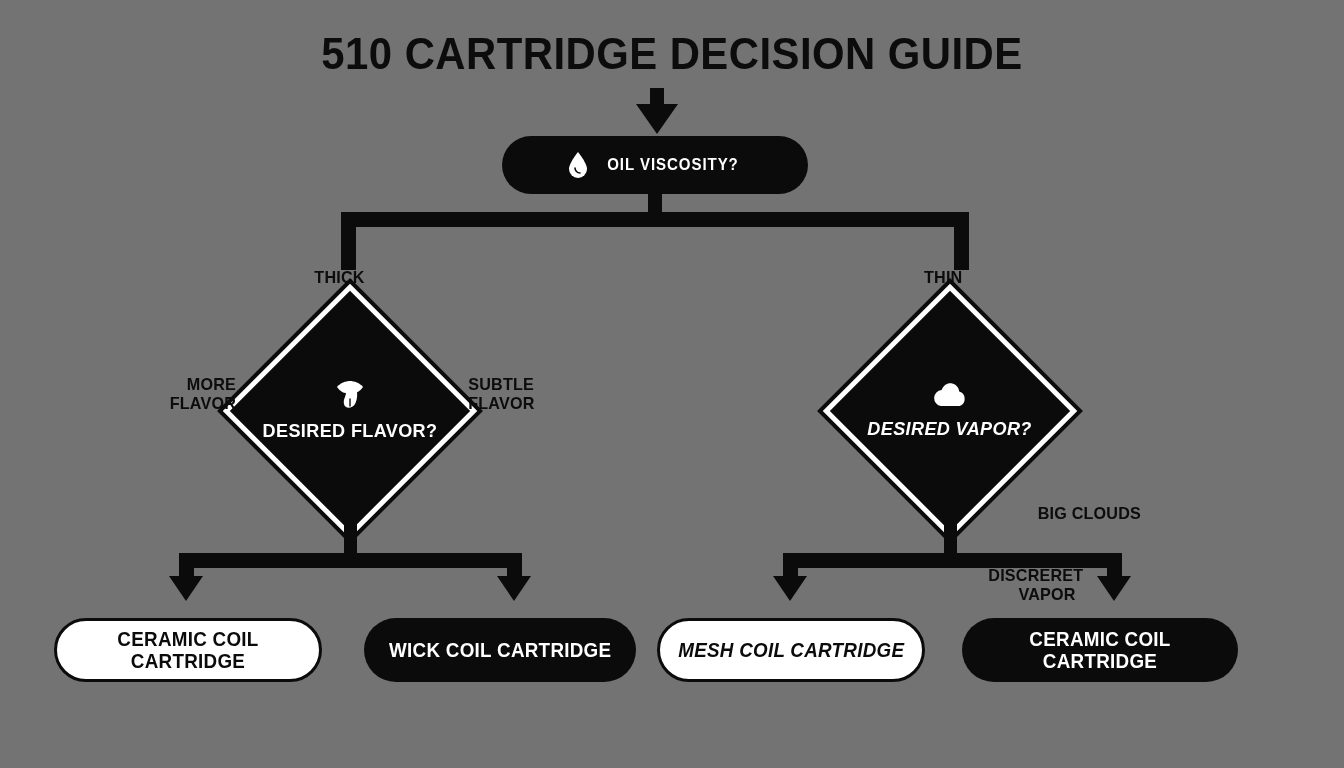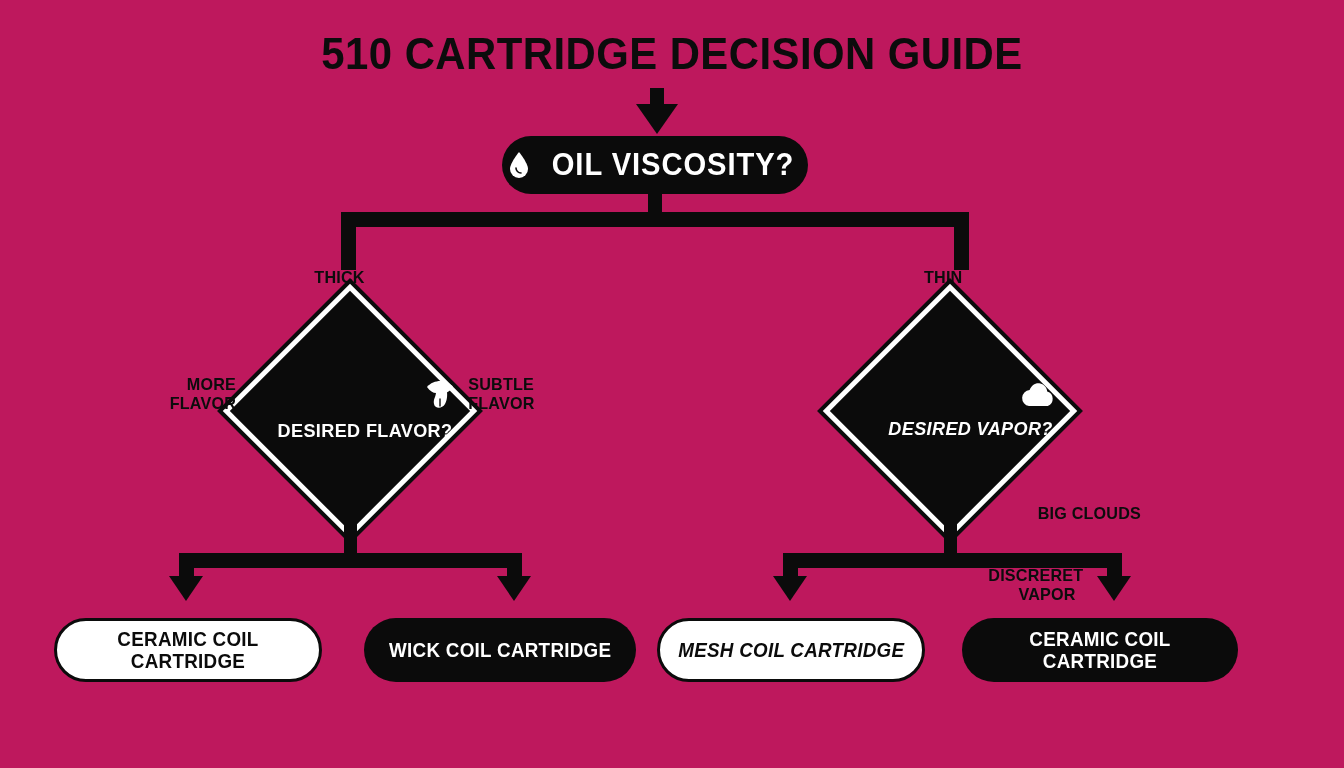--- a/index.html
+++ b/index.html
@@ -15,7 +15,7 @@
     position: relative;
     width: 1344px;
     height: 768px;
-    background: #be185d;
+    background: #737373;
     overflow: hidden;
   }
 

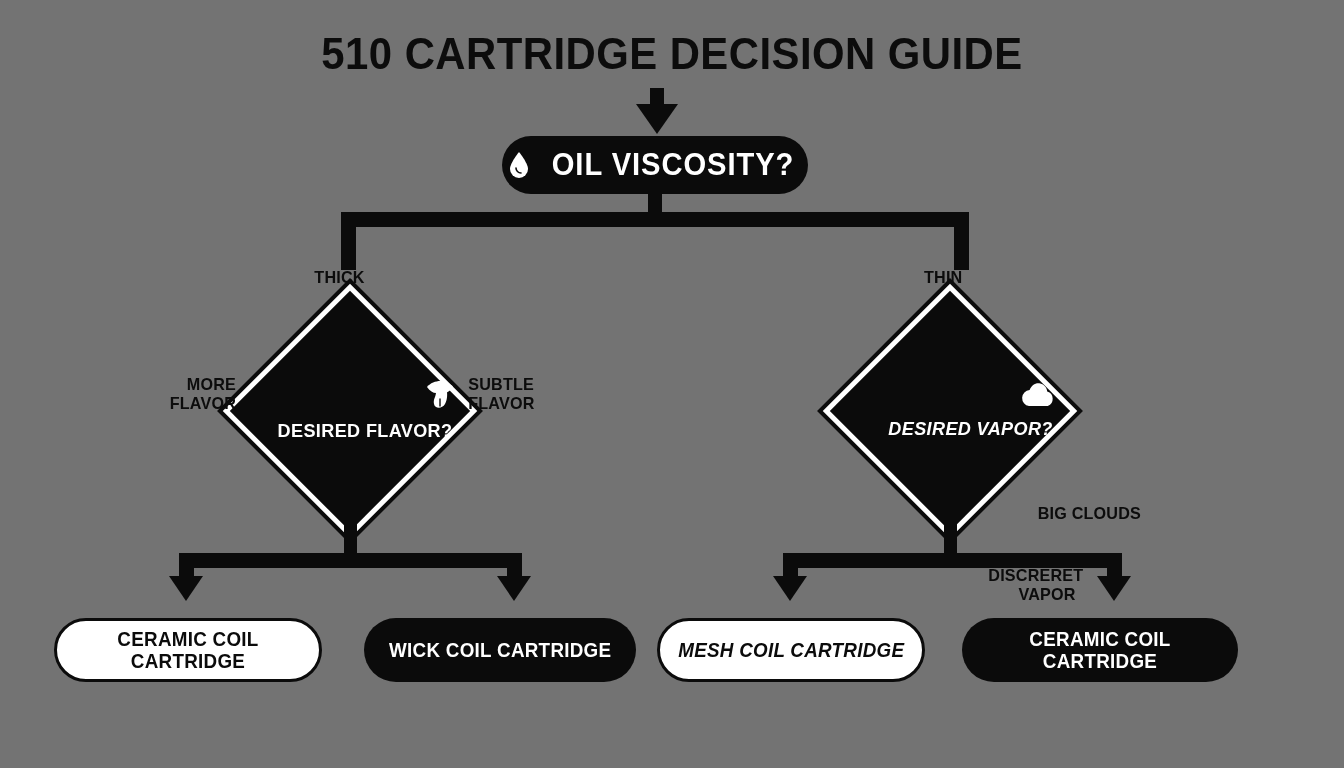--- a/index.html
+++ b/index.html
@@ -96,7 +96,7 @@
     top: 136px;
     width: 306px;
     height: 58px;
-    font-size: 31px;
+    font-size: 16px;
   }
   #node-root .pill-label { letter-spacing: 1px; }
 

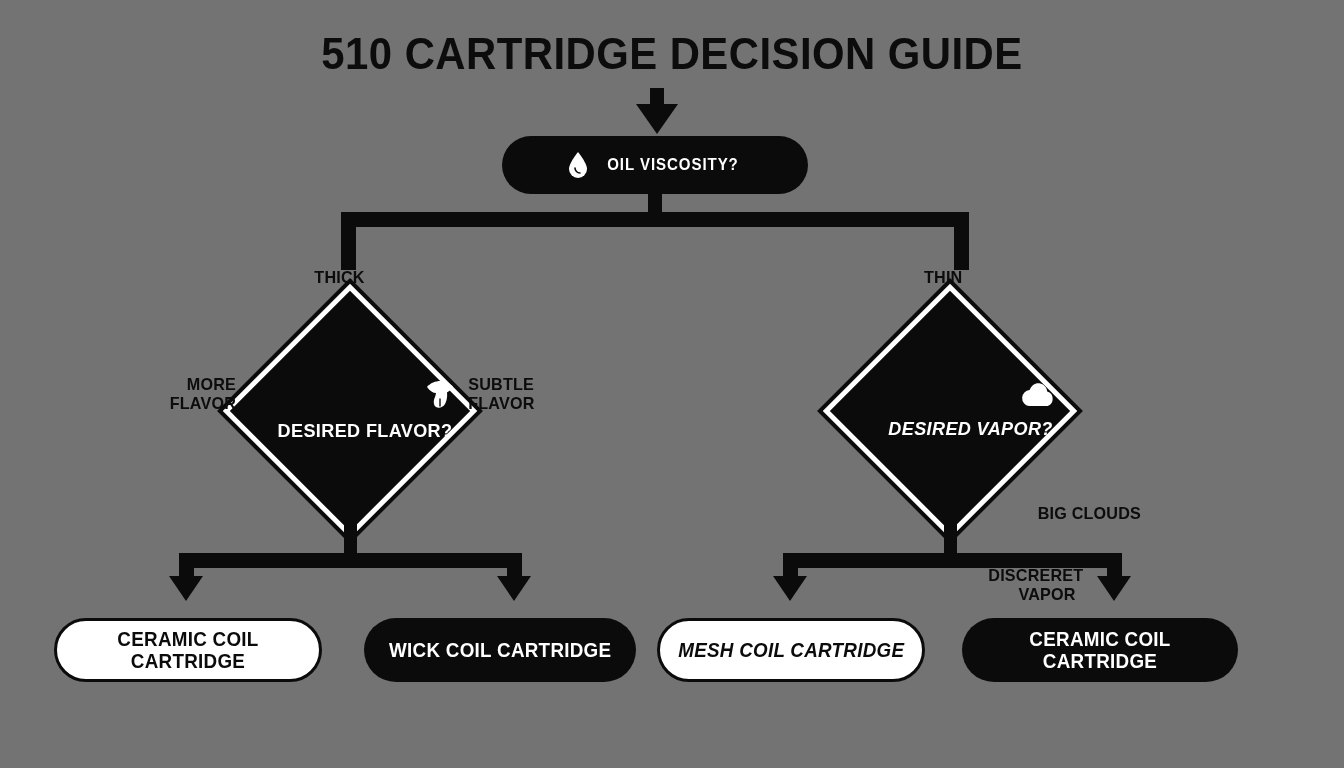--- a/index.html
+++ b/index.html
@@ -130,7 +130,7 @@
     inset: 0;
     display: flex;
     flex-direction: column;
-    align-items: flex-end;
+    align-items: center;
     justify-content: center;
     gap: 10px;
     color: #ffffff;

